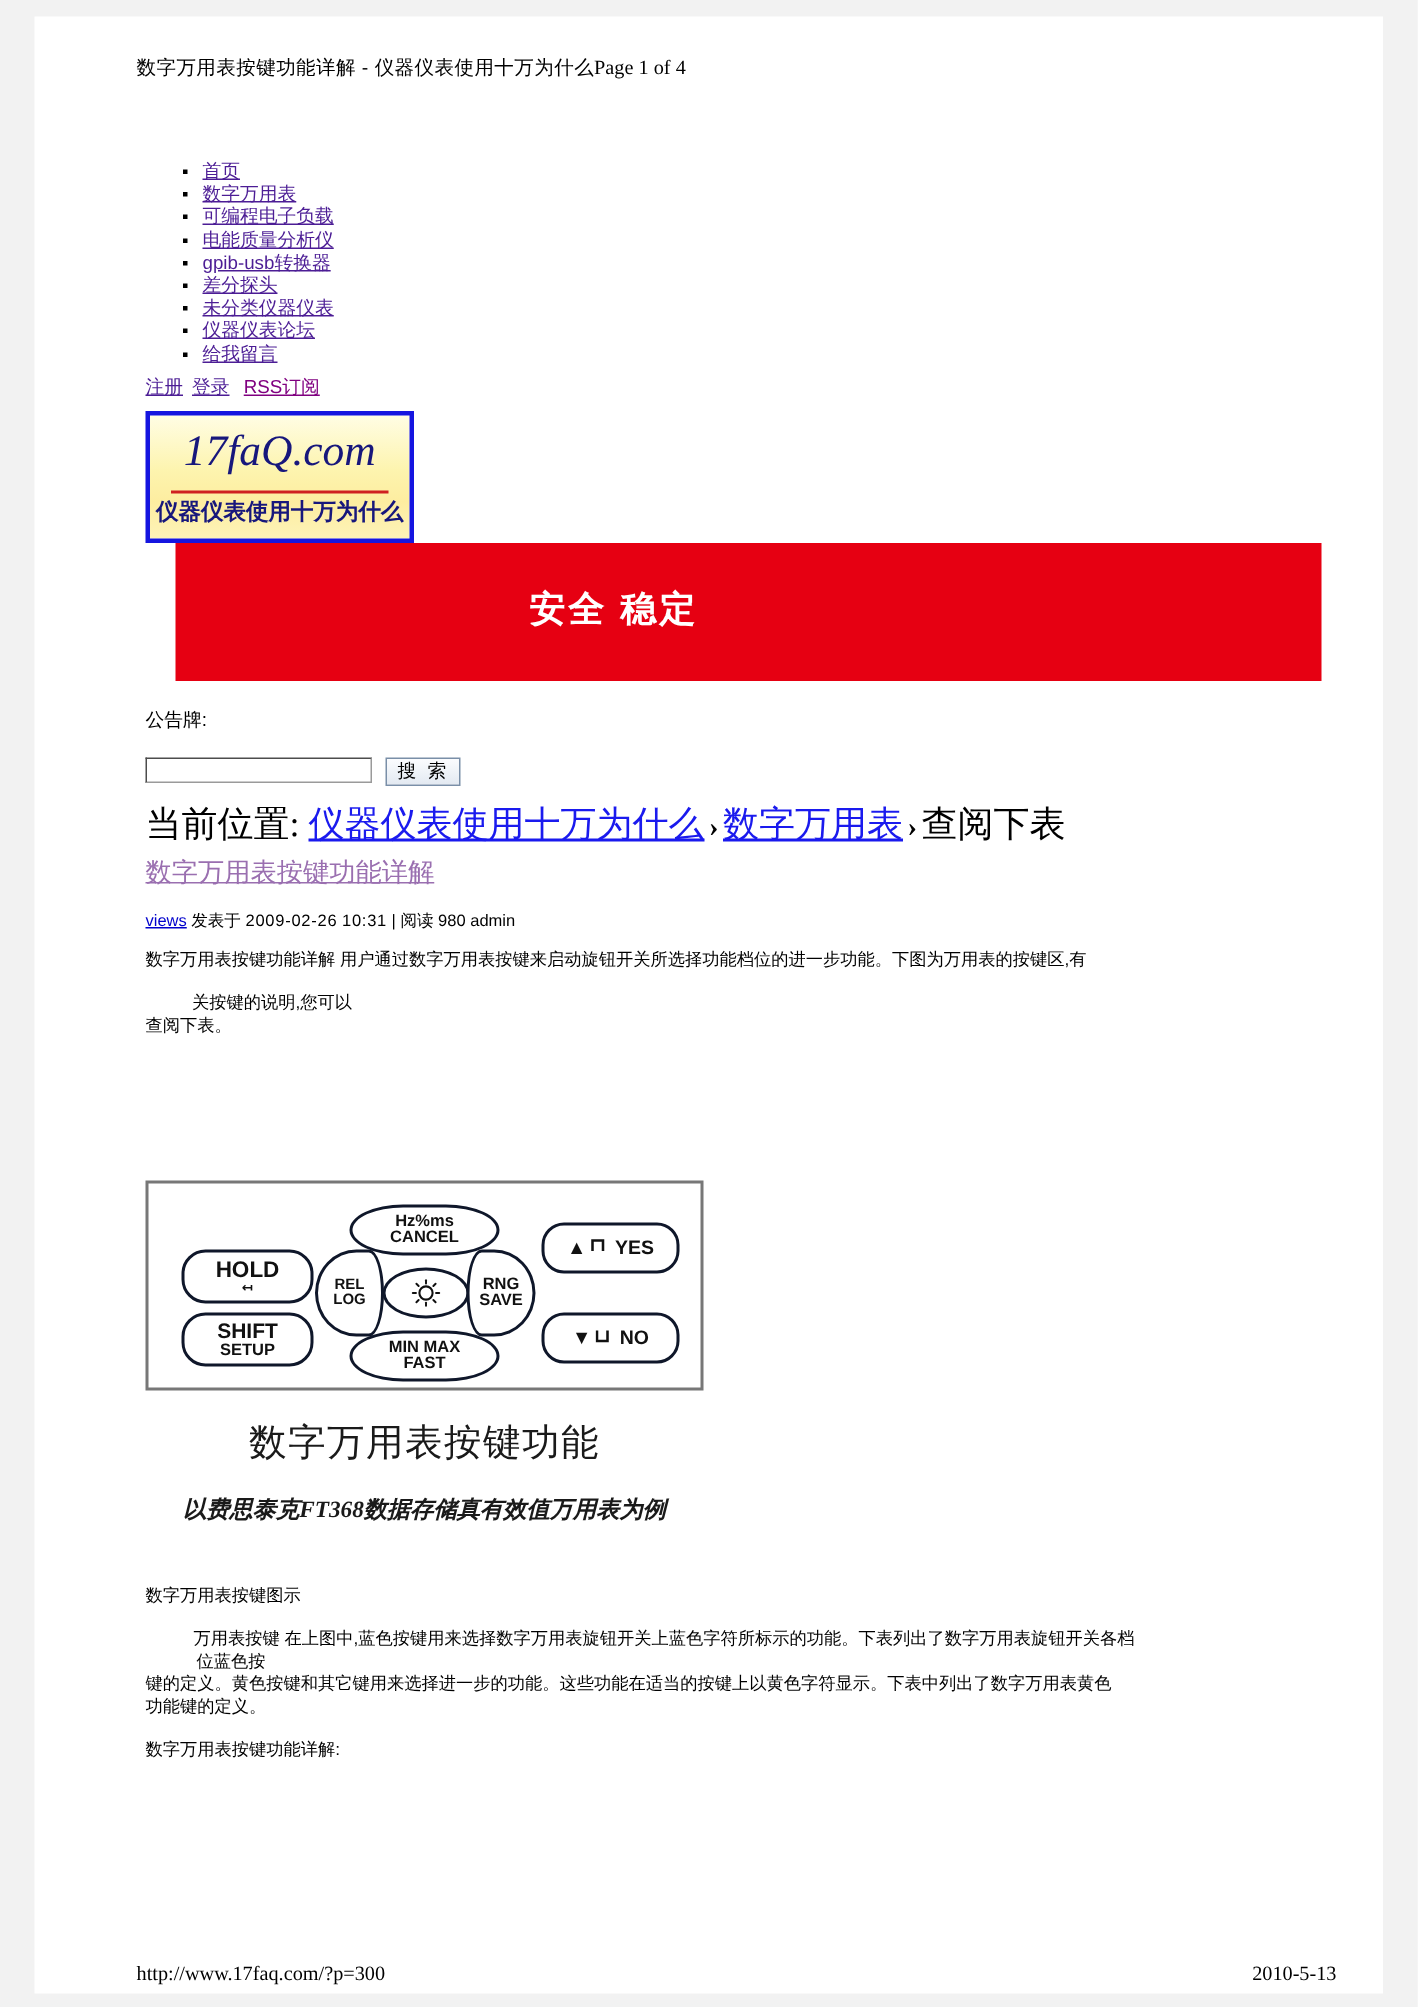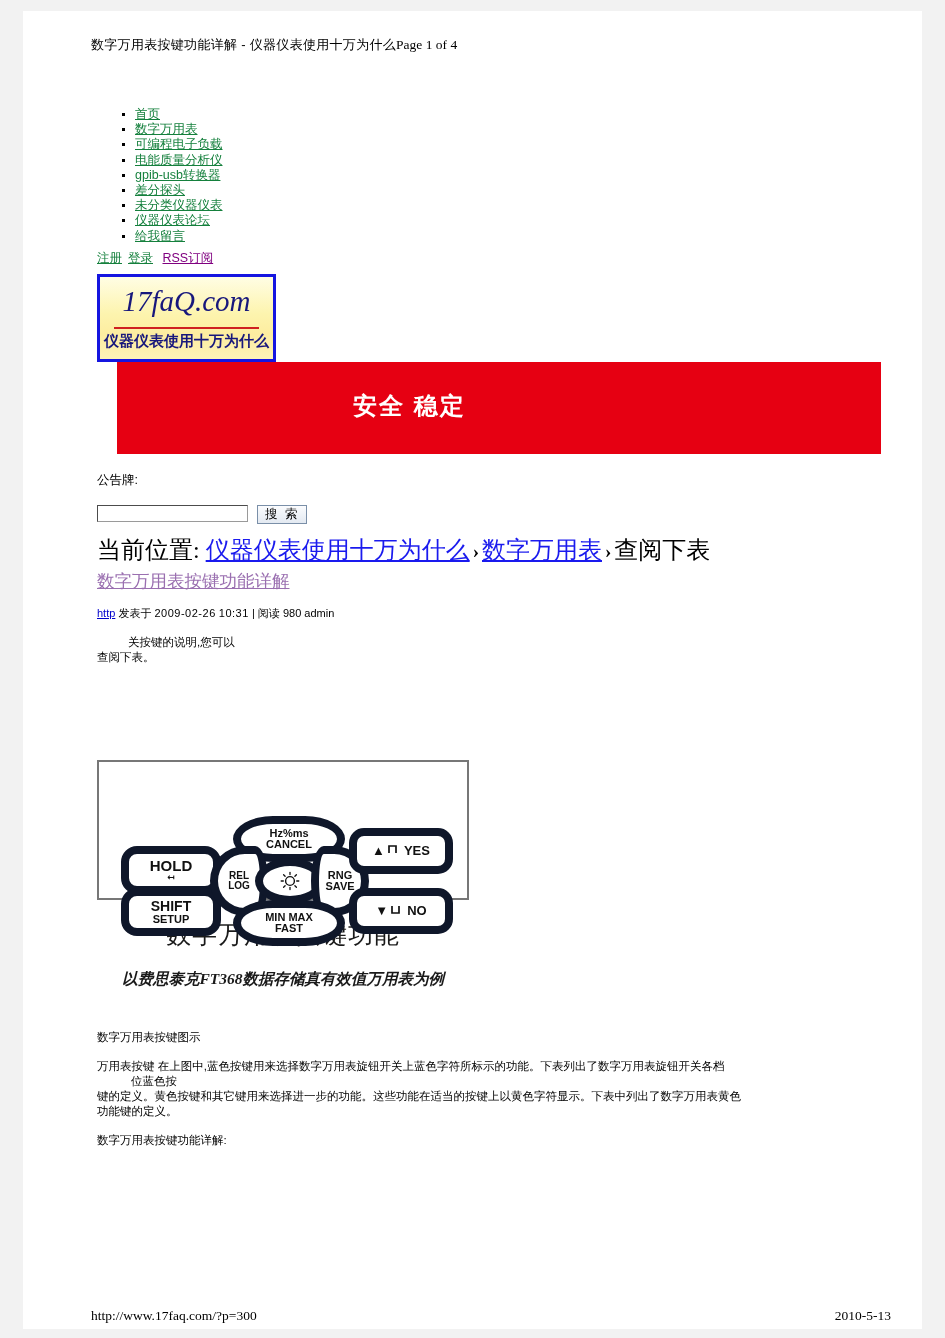--- a/index.html
+++ b/index.html
@@ -75,7 +75,7 @@
     background: #000;
   }
   a.lnk {
-    color: #15803d;
+    color: #4c1d95;
     text-decoration: underline;
     font-family: "Liberation Sans", "DejaVu Sans", sans-serif;
     font-size: 12.5px;

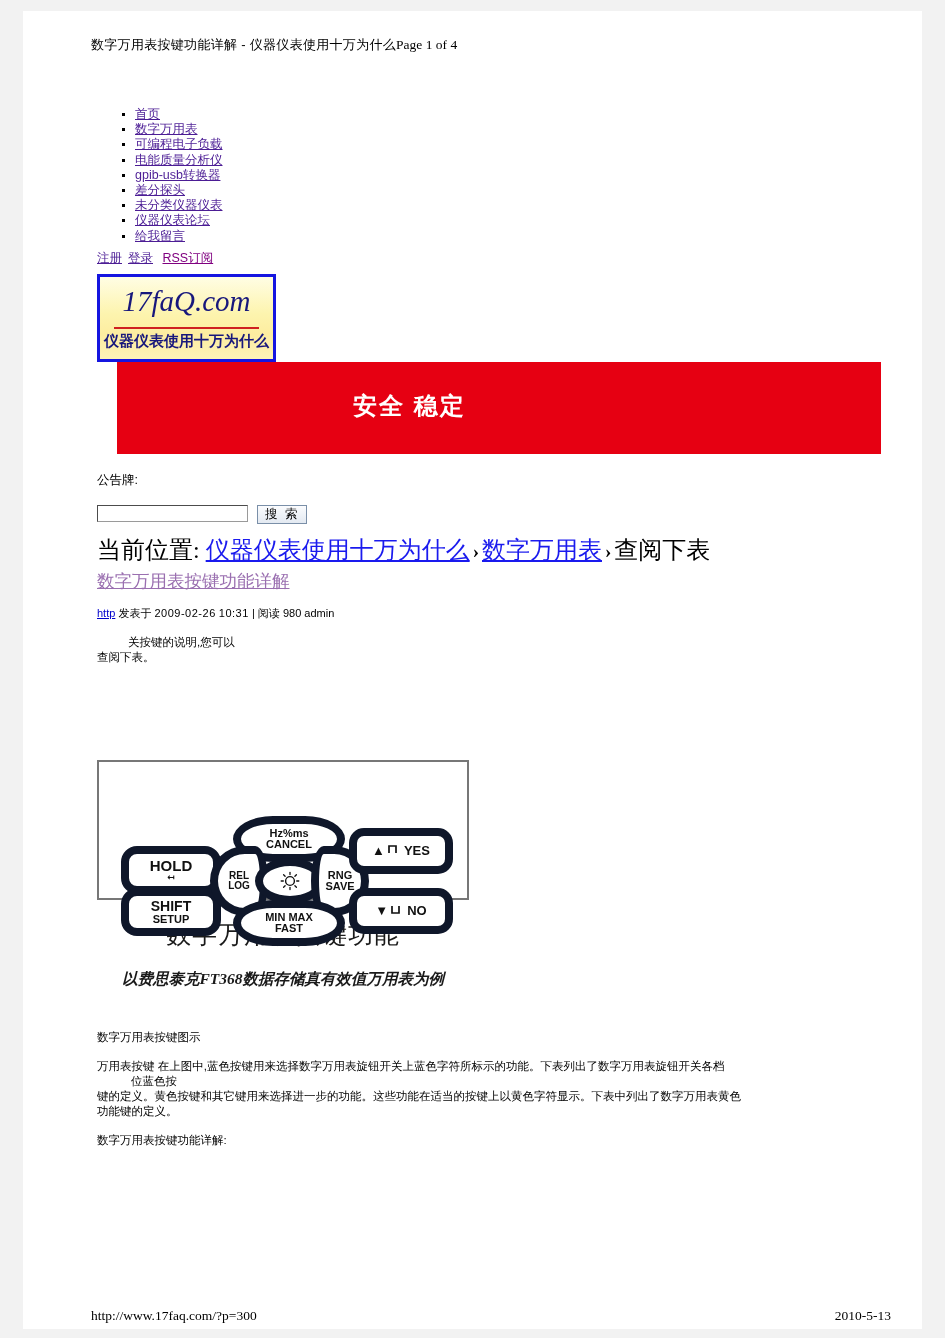--- a/index.html
+++ b/index.html
@@ -401,7 +401,7 @@
     <div class="article-title">数字万用表按键功能详解</div>
 
     <div class="post-meta">
-      <a href="#">http</a>
+      <a href="#">views</a>
       <span>发表于</span>
       <span class="spc">2009-02-26</span>
       <span class="spc">10:31</span>

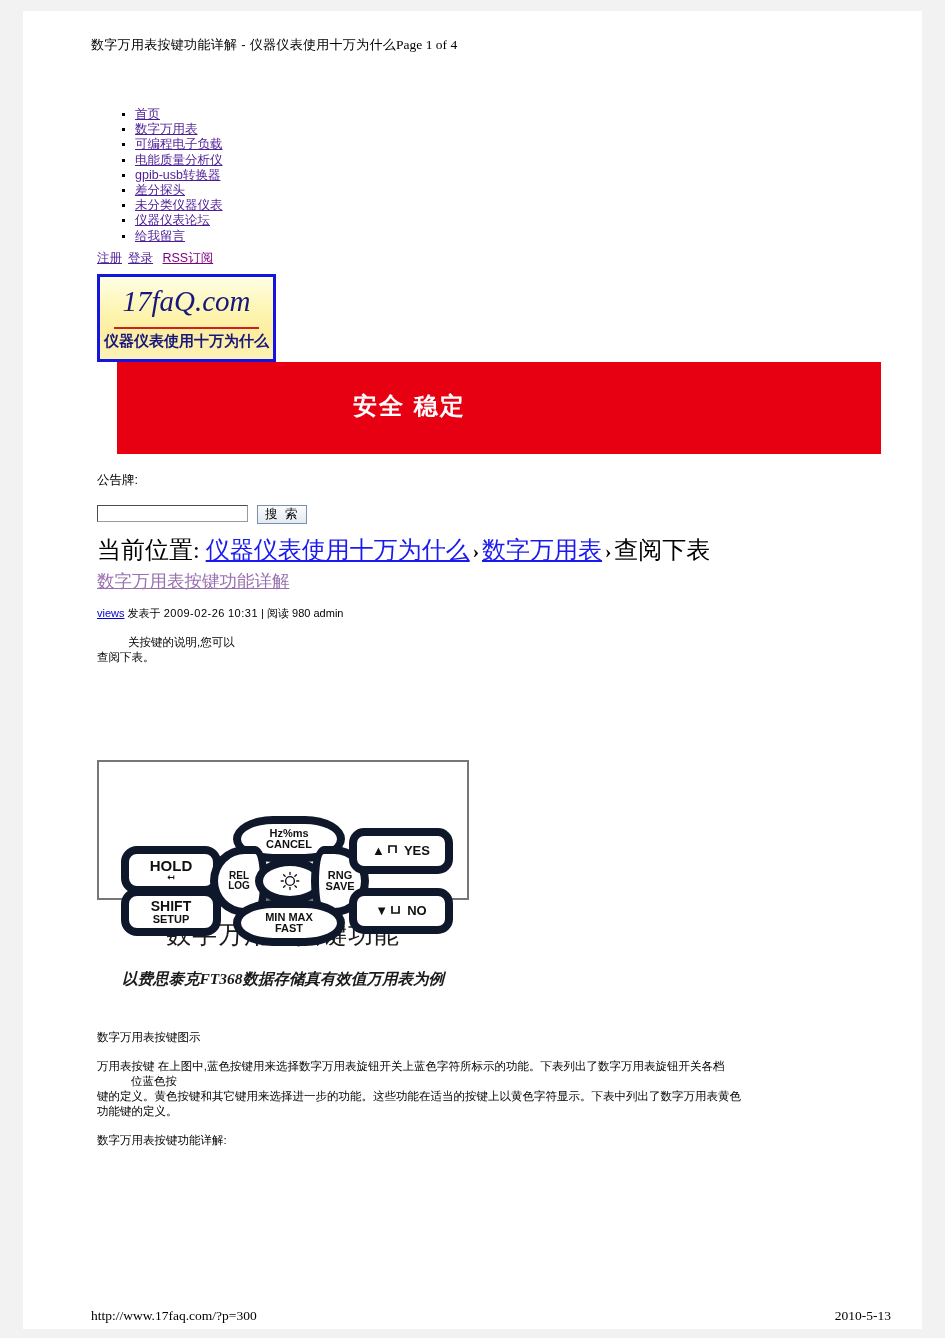--- a/index.html
+++ b/index.html
@@ -411,6 +411,7 @@
       <span>admin</span>
     </div>
 
+    <div class="body-text p1">数字万用表按键功能详解  用户通过数字万用表按键来启动旋钮开关所选择功能档位的进一步功能。下图为万用表的按键区,有</div>
     <div class="body-text p1-line2">关按键的说明,您可以</div>
     <div class="body-text p1-line3">查阅下表。</div>
 

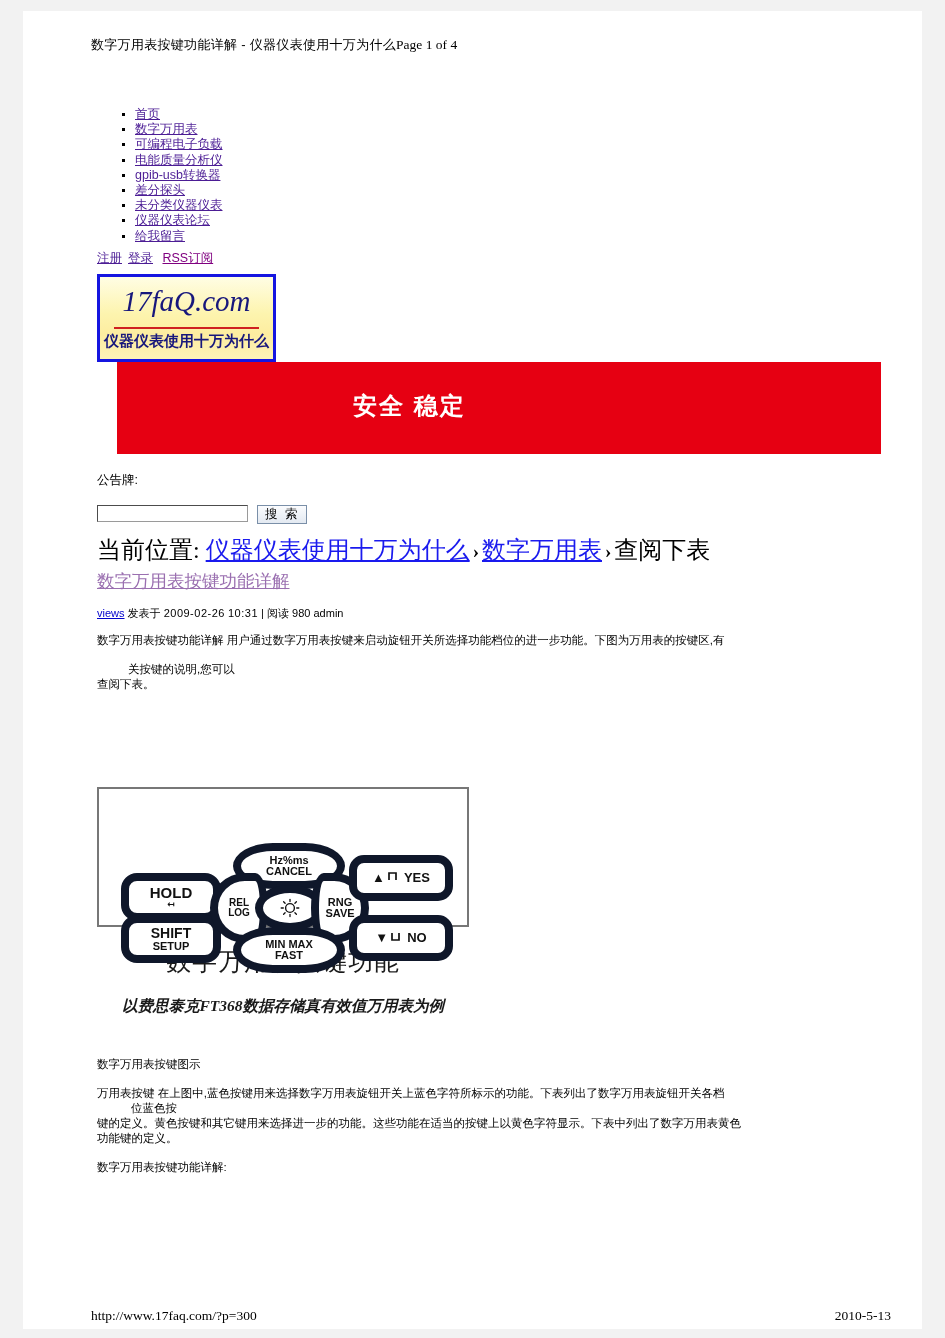--- a/index.html
+++ b/index.html
@@ -257,7 +257,7 @@
   }
   .kp {
     position: absolute;
-    border: 8px solid #0f172a;
+    border: 2px solid #0f172a;
     background: #fff;
     display: flex;
     flex-direction: column;
@@ -268,7 +268,6 @@
     color: #111;
     text-align: center;
     line-height: 1.05;
-    margin-top: 40px;
   }
   .kp-hold {
     left: 22px; top: 44px; width: 84px; height: 32px;

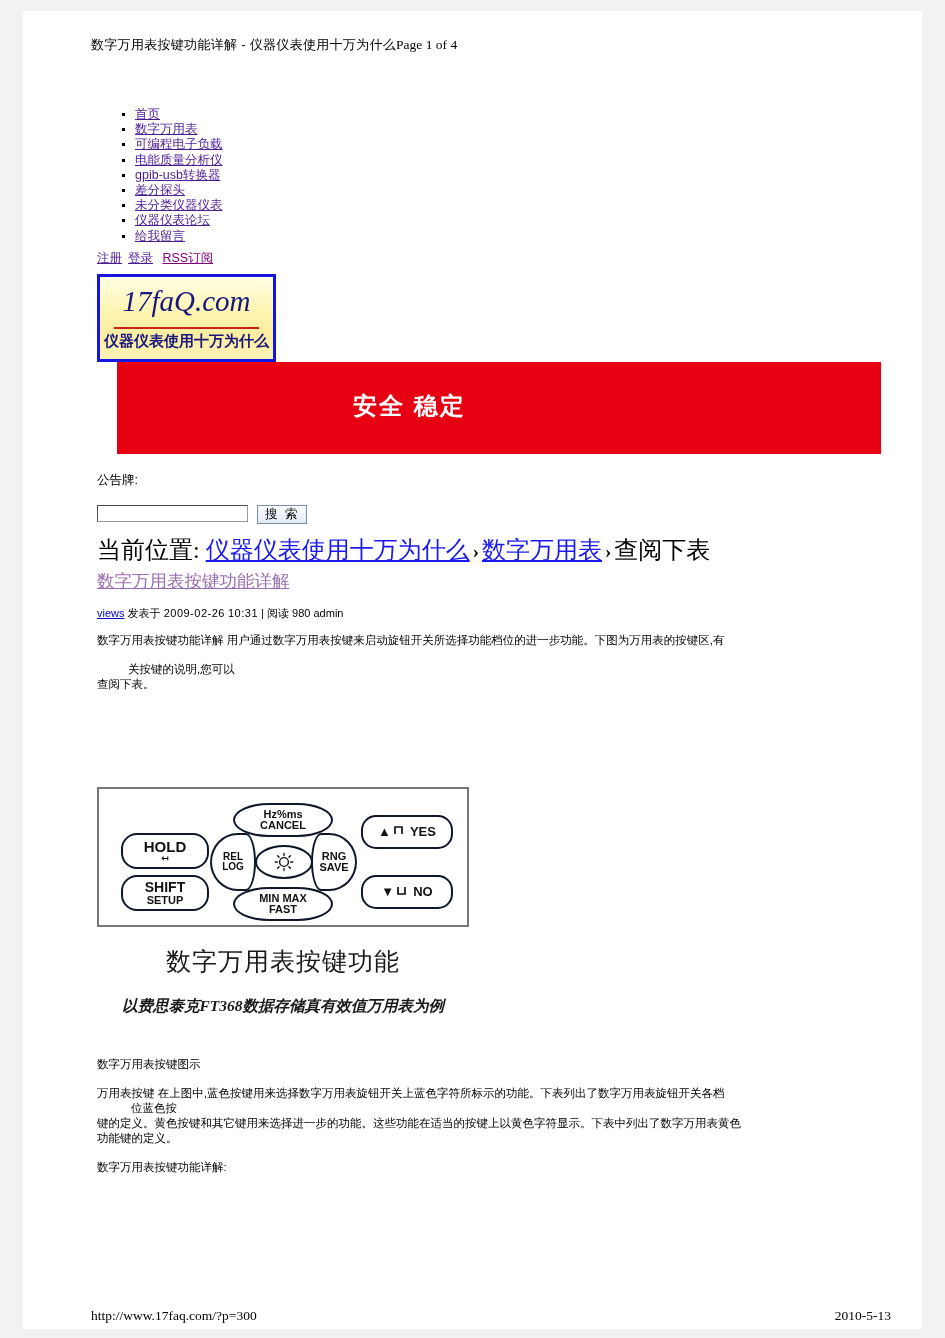--- a/index.html
+++ b/index.html
@@ -330,7 +330,7 @@
 
   
   .p2 { margin-top: 40px; }
-  .p3 { margin-top: 14px; }
+  .p3 { margin-top: 14px; margin-left: 32px; }
   .p3-l2 { padding-left: 34px; }
   .p4 { margin-top: 14px; }
 

